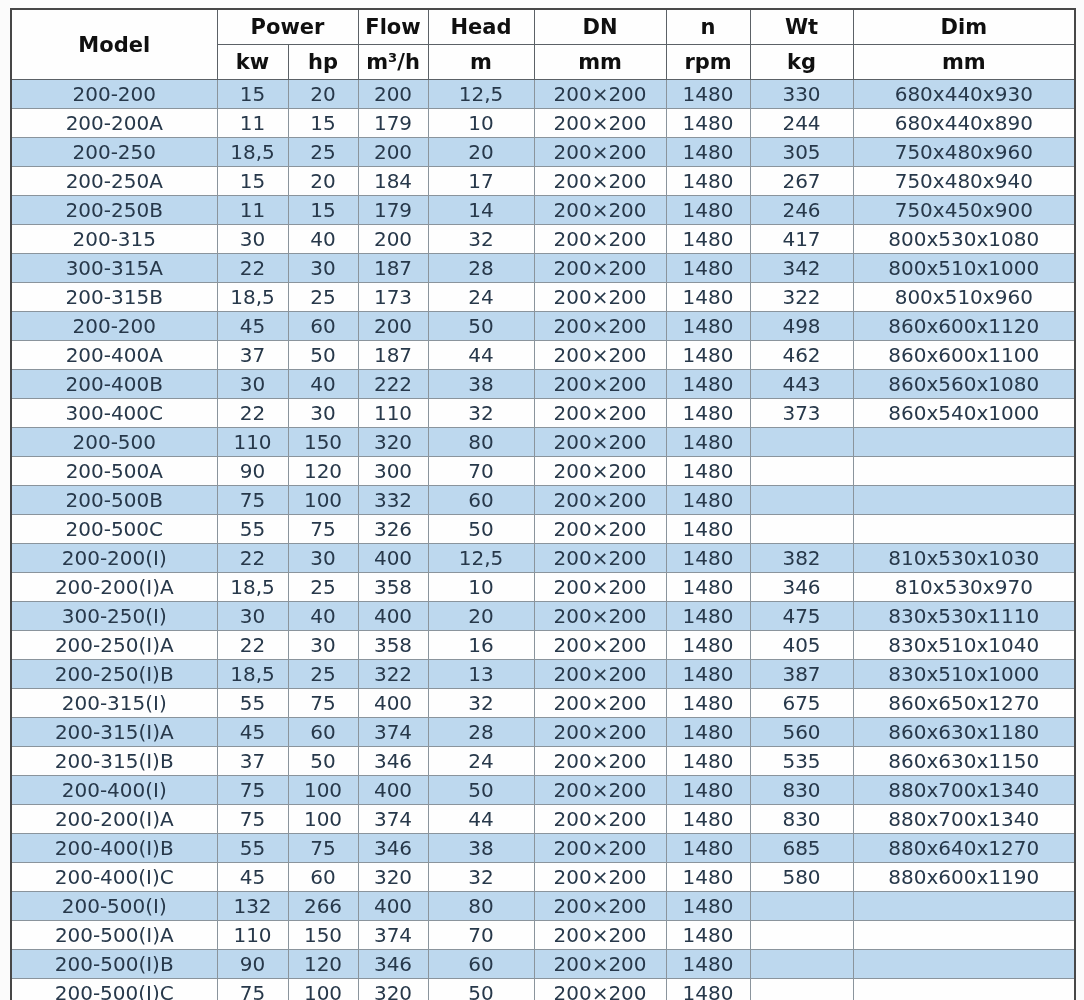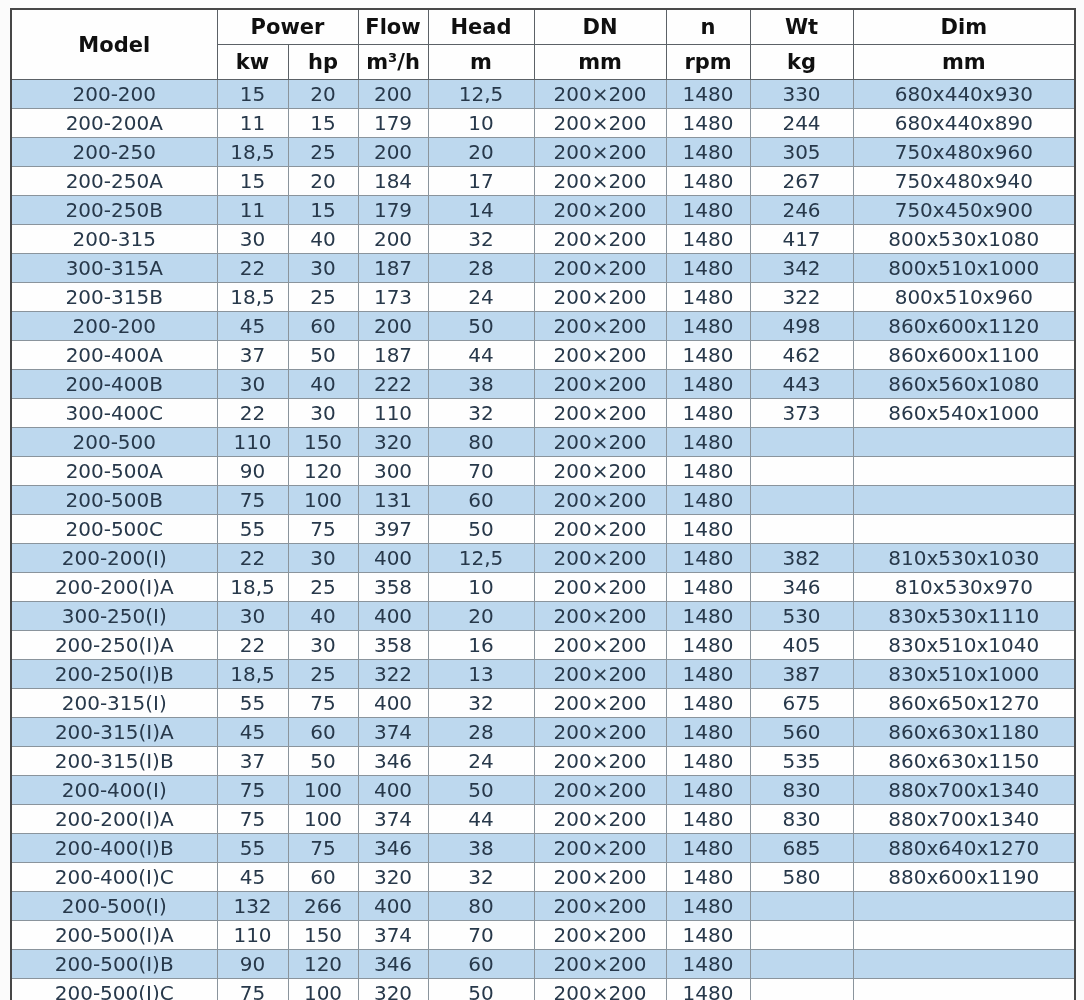--- a/index.html
+++ b/index.html
@@ -249,7 +249,7 @@
           <td class="cell-model">200-500B</td>
           <td class="cell-kw">75</td>
           <td class="cell-hp">100</td>
-          <td class="cell-flow">131</td>
+          <td class="cell-flow">332</td>
           <td class="cell-head">60</td>
           <td class="cell-dn">200×200</td>
           <td class="cell-n">1480</td>

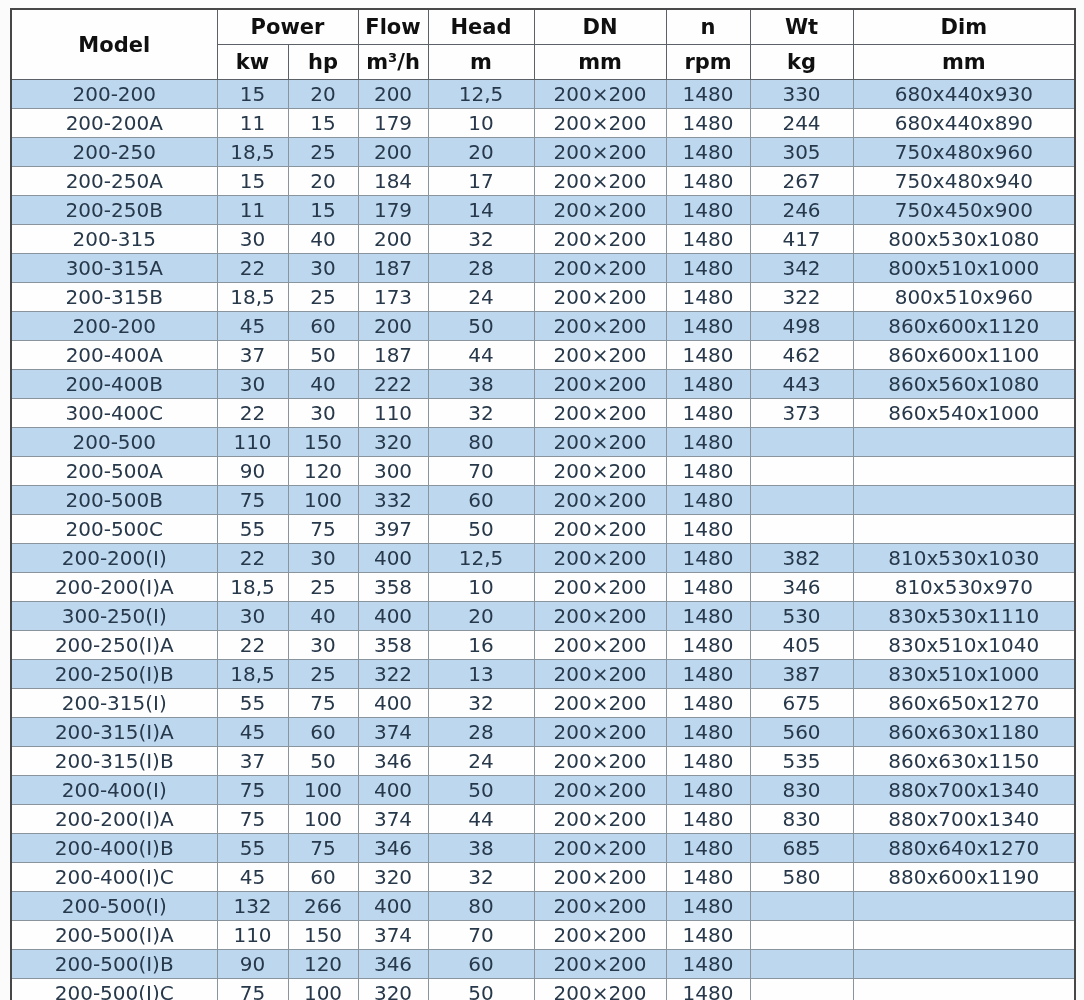--- a/index.html
+++ b/index.html
@@ -260,7 +260,7 @@
           <td class="cell-model">200-500C</td>
           <td class="cell-kw">55</td>
           <td class="cell-hp">75</td>
-          <td class="cell-flow">397</td>
+          <td class="cell-flow">326</td>
           <td class="cell-head">50</td>
           <td class="cell-dn">200×200</td>
           <td class="cell-n">1480</td>

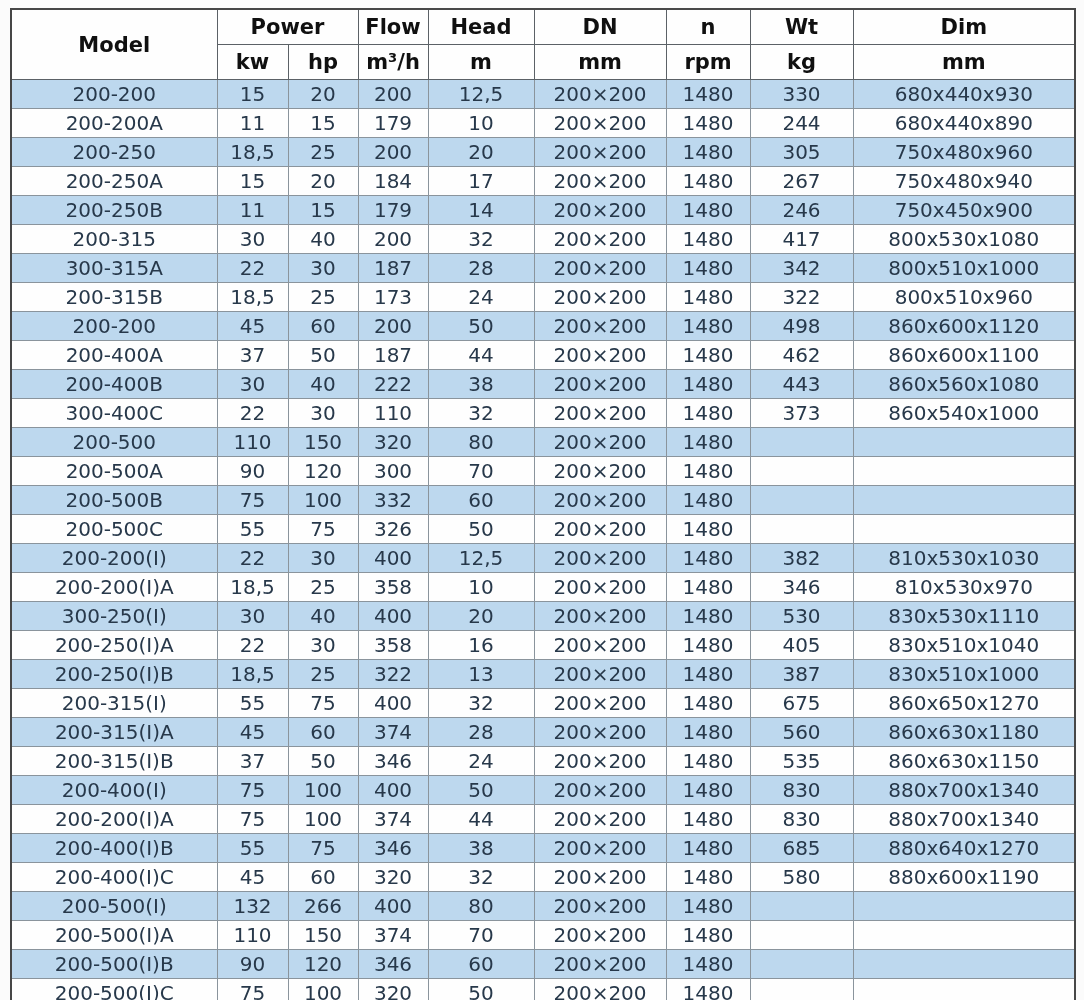--- a/index.html
+++ b/index.html
@@ -297,7 +297,7 @@
           <td class="cell-head">20</td>
           <td class="cell-dn">200×200</td>
           <td class="cell-n">1480</td>
-          <td class="cell-wt">530</td>
+          <td class="cell-wt">475</td>
           <td class="cell-dim">830x530x1110</td>
         </tr>
         <tr class="row-white">

